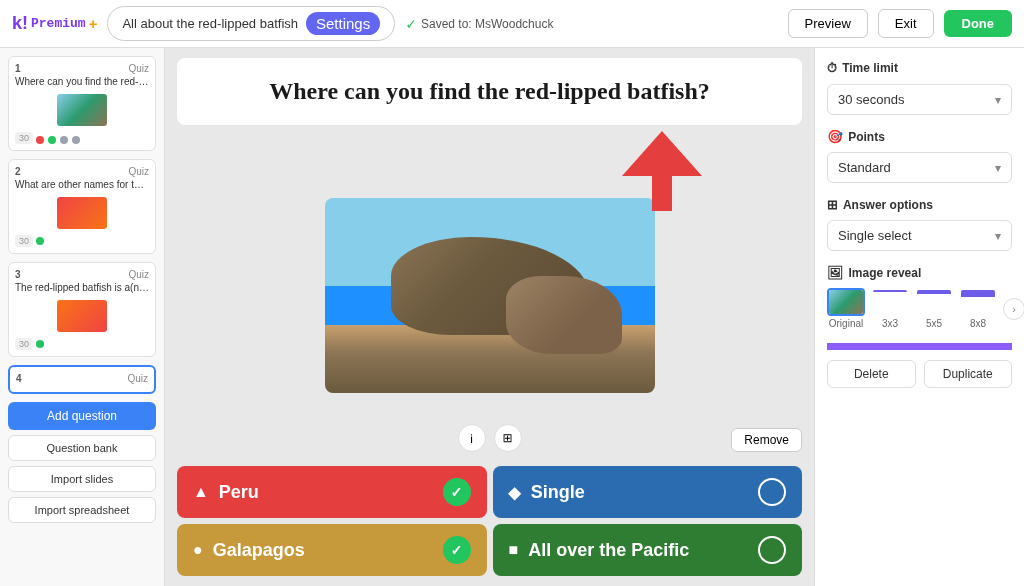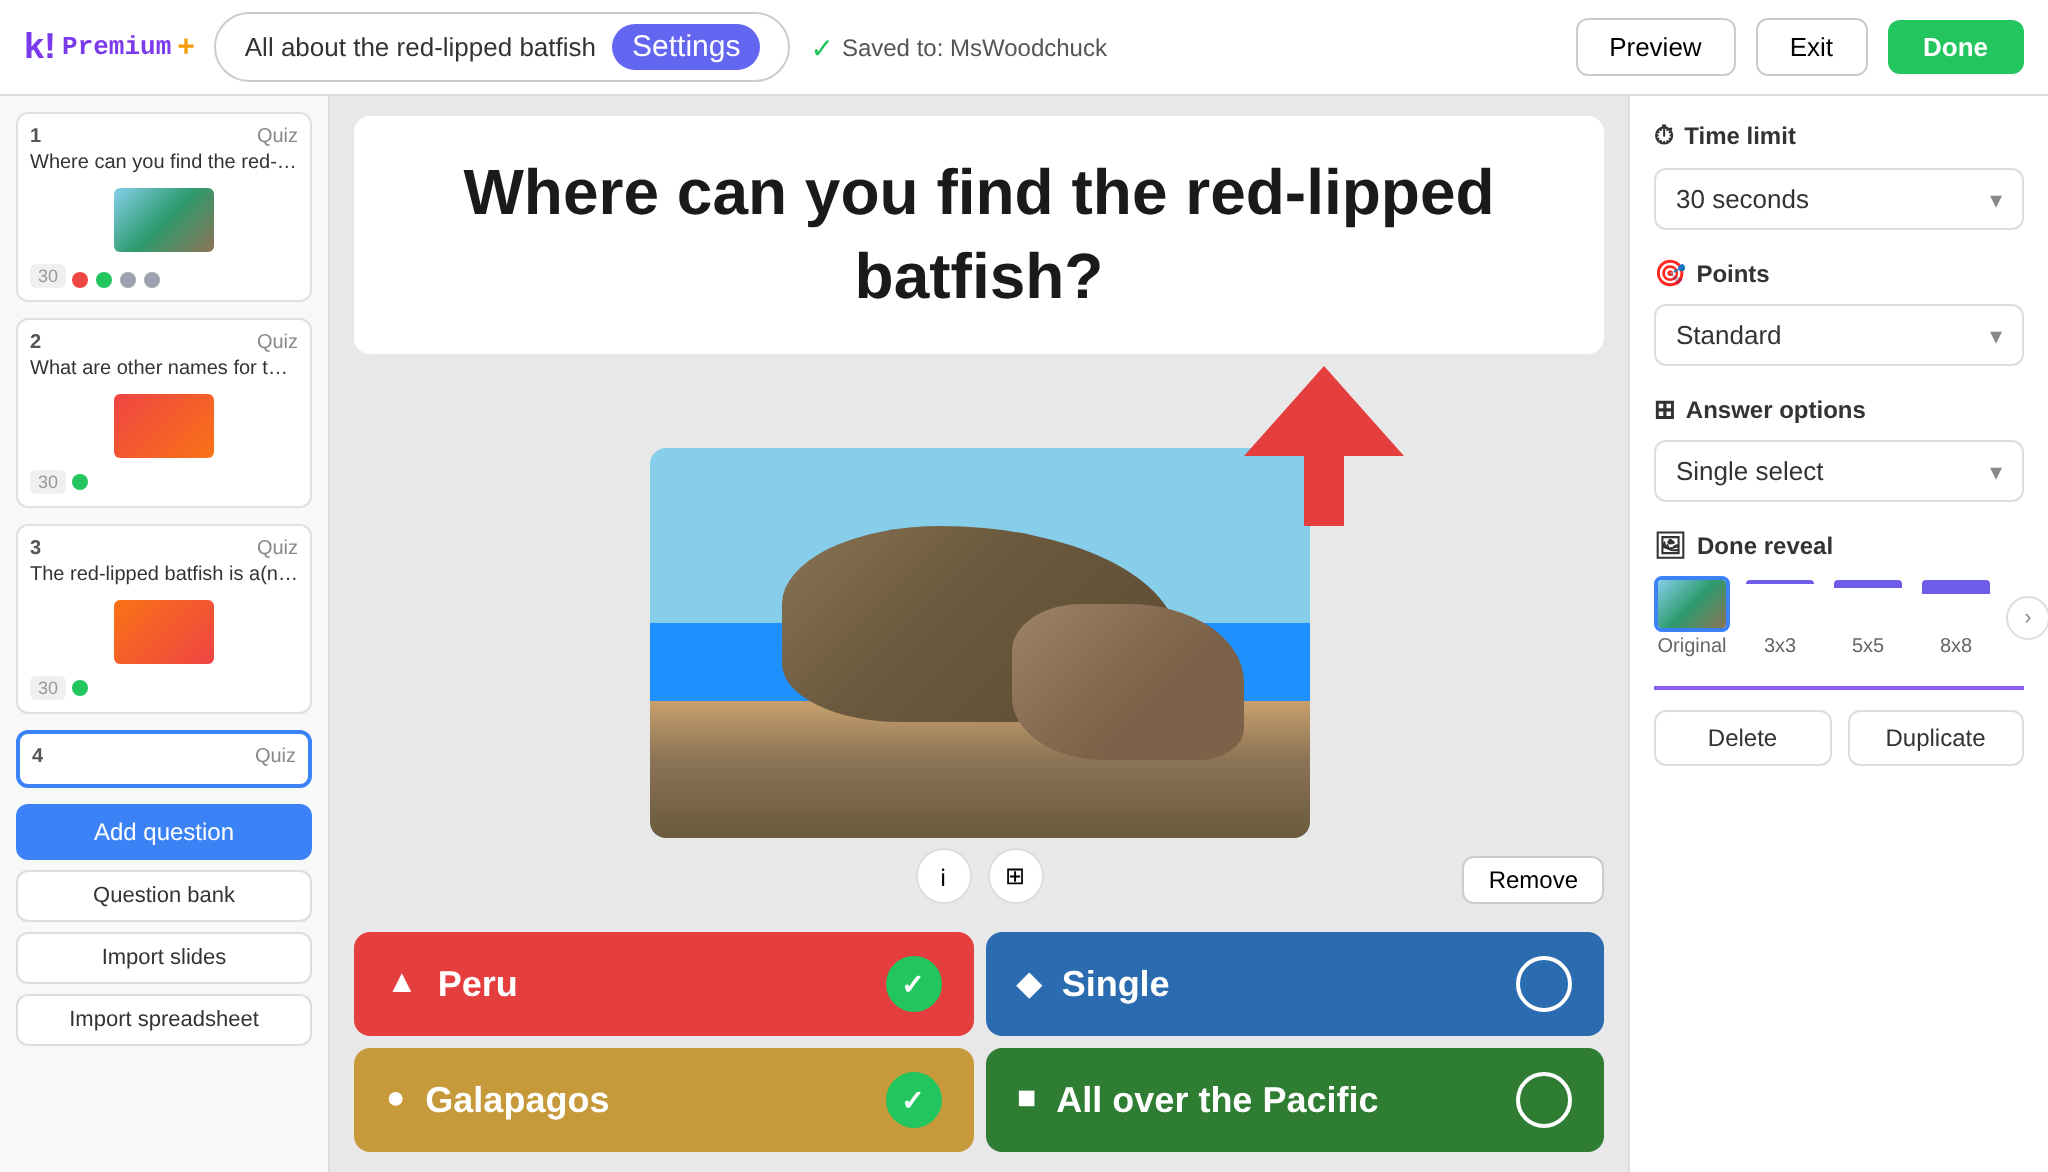--- a/index.html
+++ b/index.html
@@ -207,10 +207,11 @@
       text-align: center;
     }
     .question-text {
-      font-size: 32px;
+      font-size: 24px;
       font-weight: 600;
       color: #1a1a1a;
       line-height: 1.3;
+      font-family: Liberation Serif, serif;
     }
     .image-area {
       margin: 0 12px;

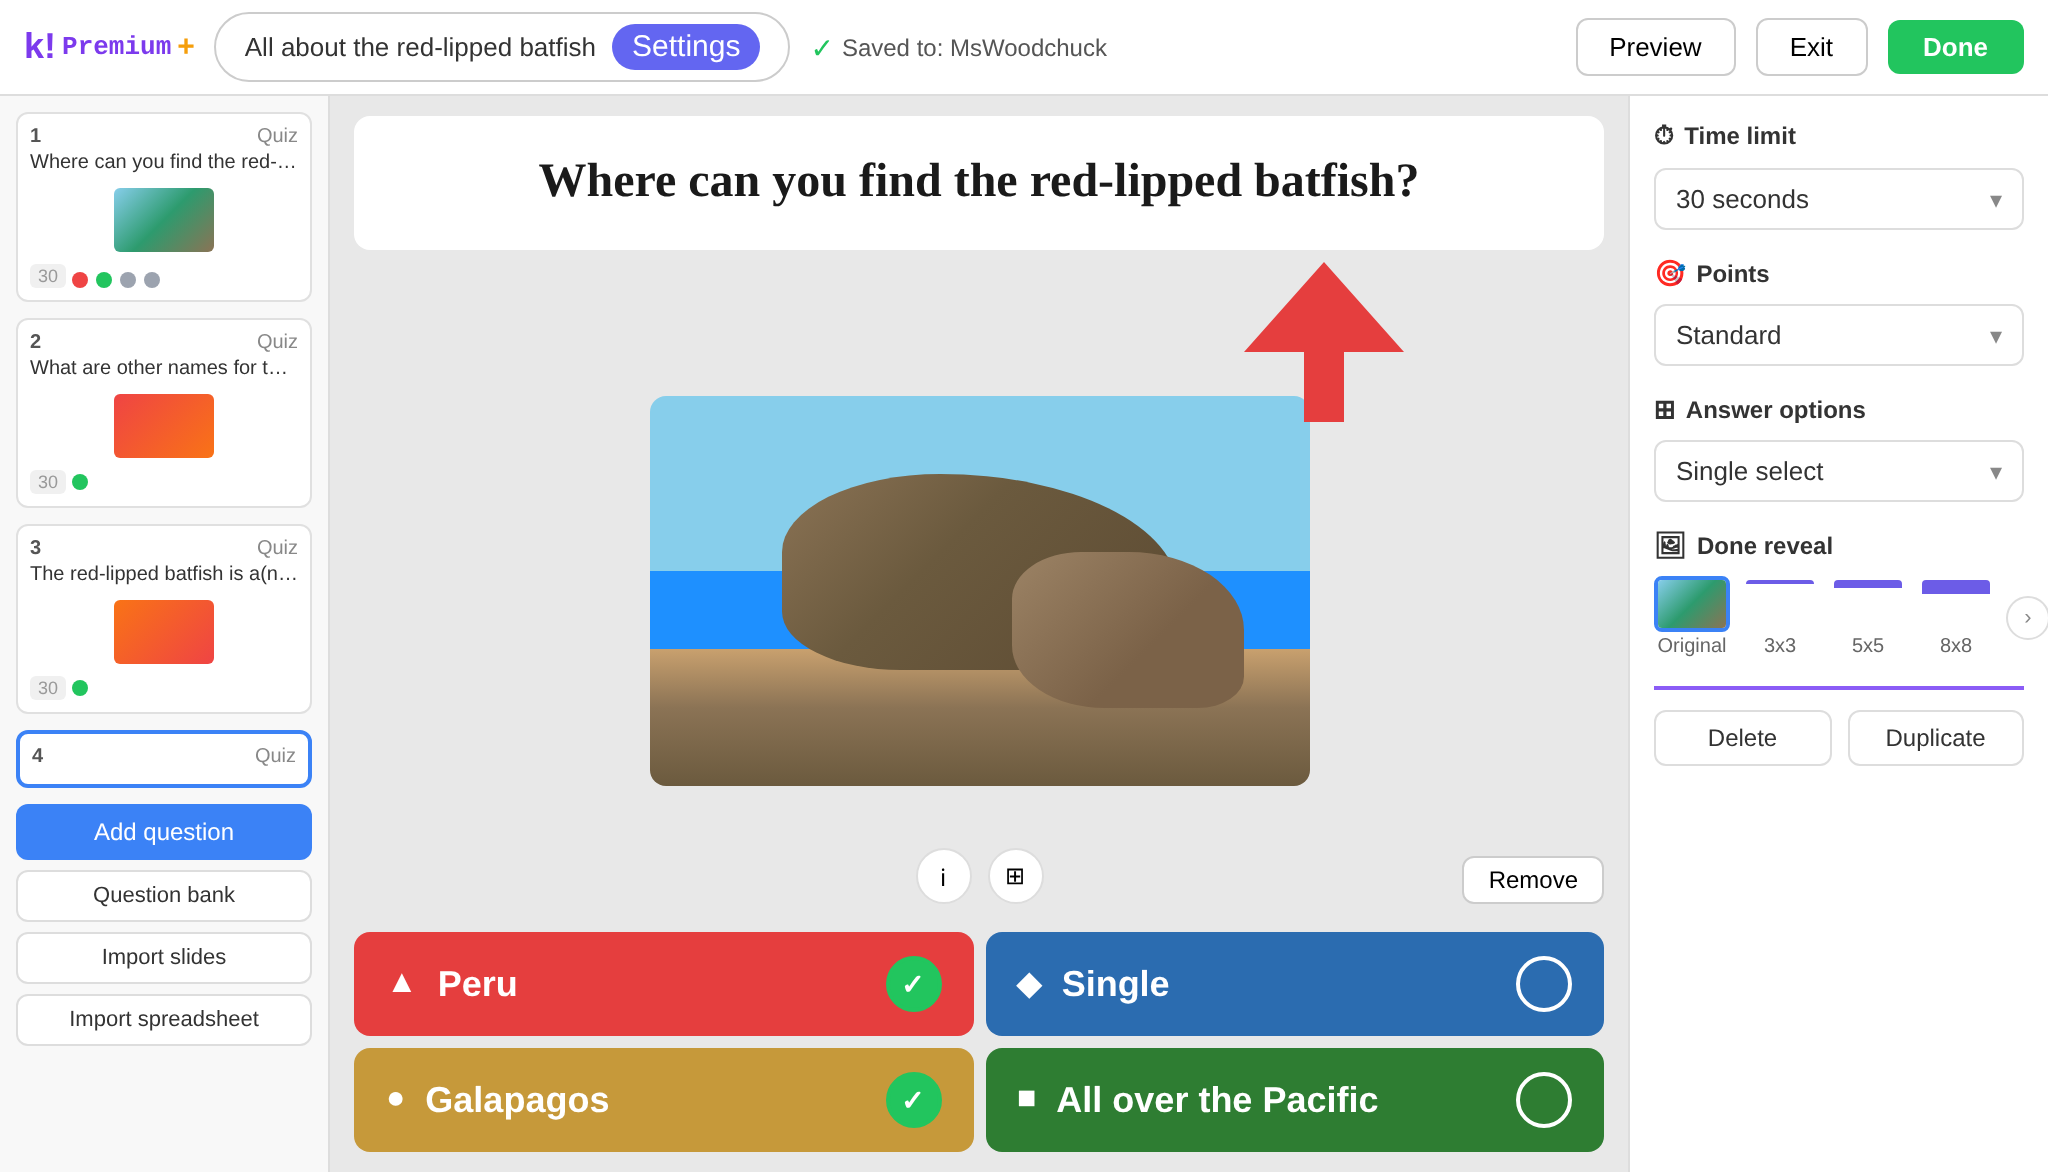--- a/index.html
+++ b/index.html
@@ -645,7 +645,7 @@
     <div class="panel-section">
       <div class="panel-section-title">
         <span class="panel-icon">🖼</span>
-        <span>Done reveal</span>
+        <span>Image reveal</span>
       </div>
       <div style="display:flex; align-items:center; gap:6px;">
 

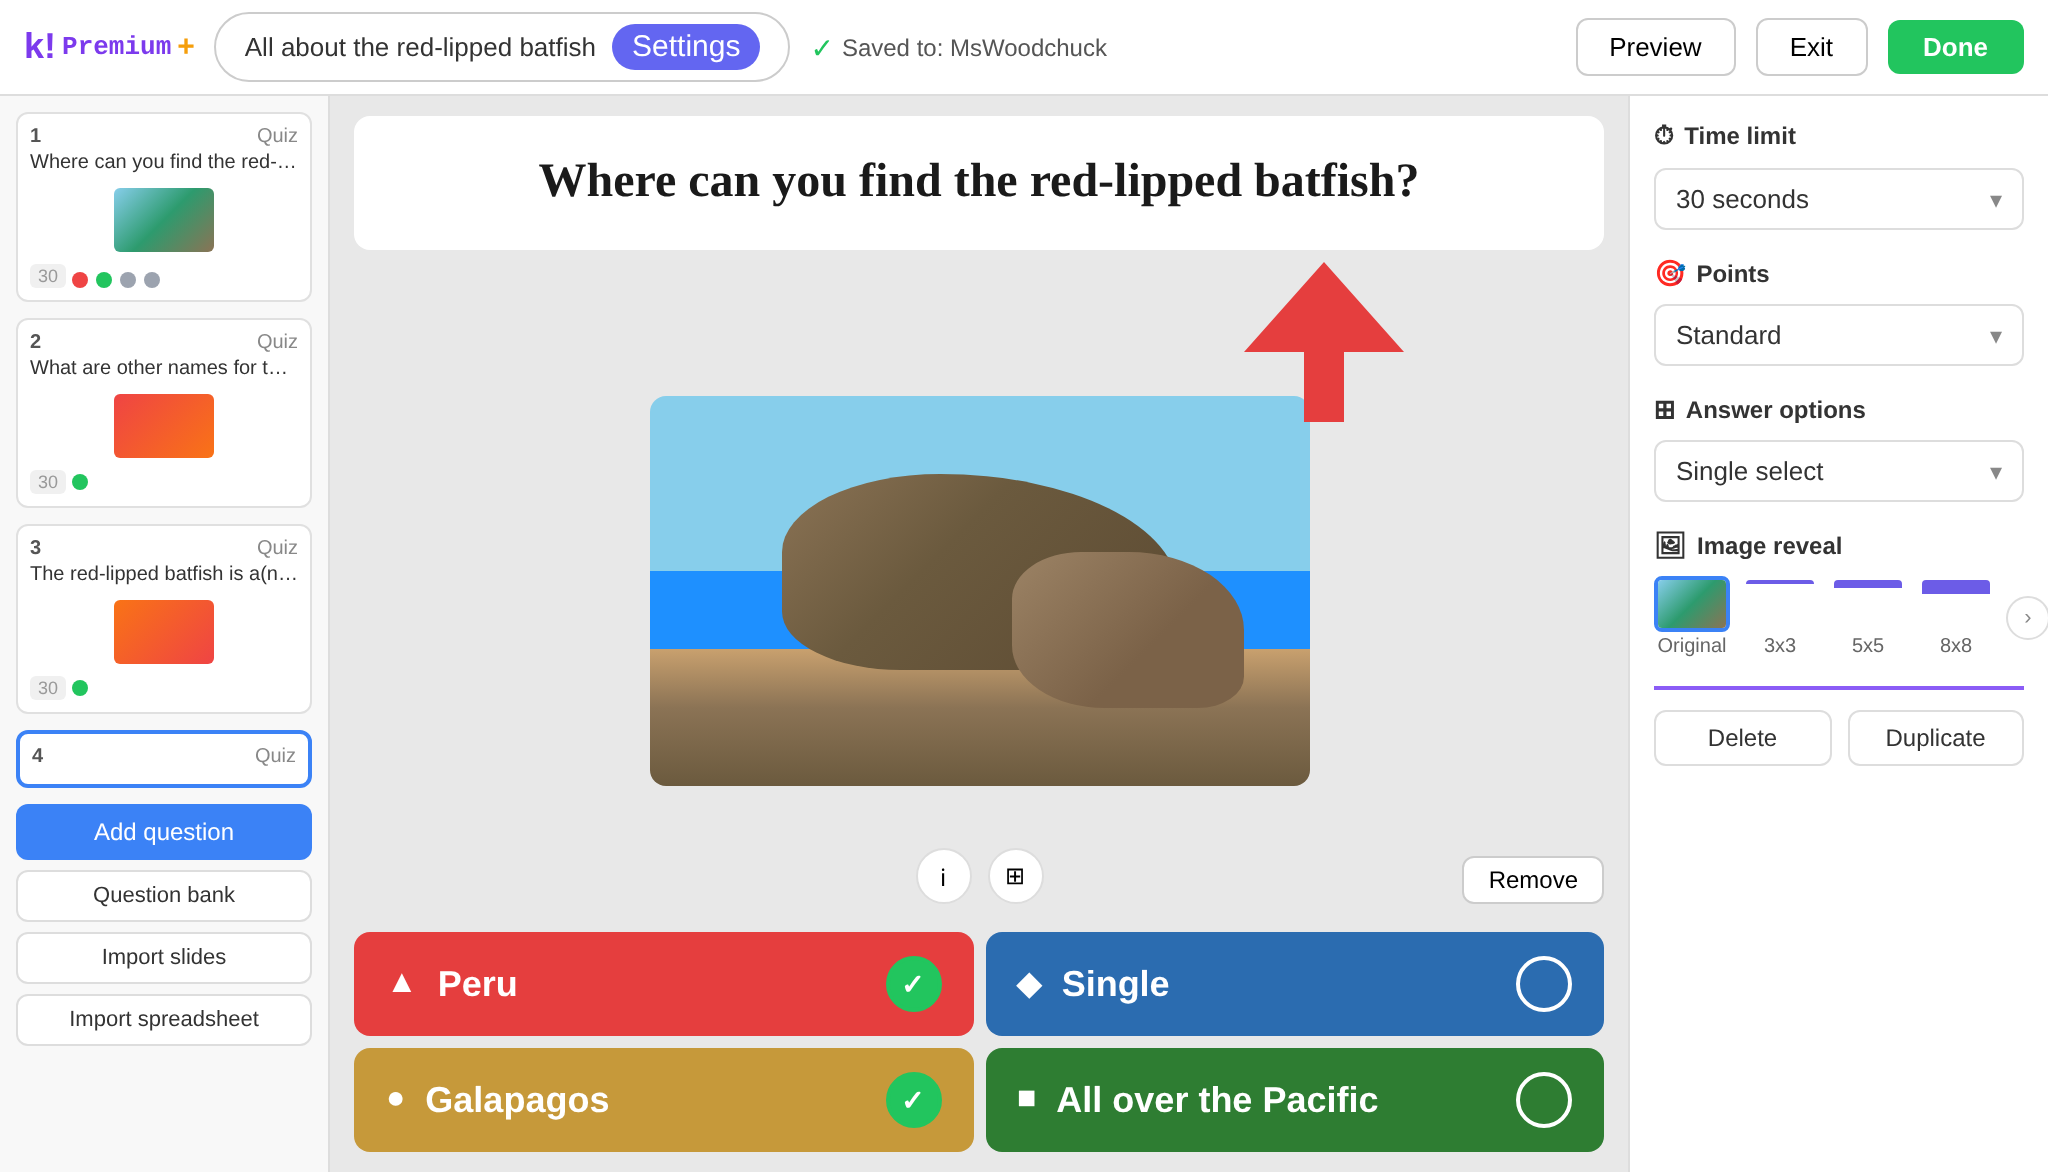--- a/index.html
+++ b/index.html
@@ -434,7 +434,7 @@
       gap: 8px;
       margin-top: auto;
       padding-top: 10px;
-      border-top: 2px solid #8b5cf6;
+      border-top: 7px solid #8b5cf6;
     }
     .delete-btn, .duplicate-btn {
       flex: 1;

